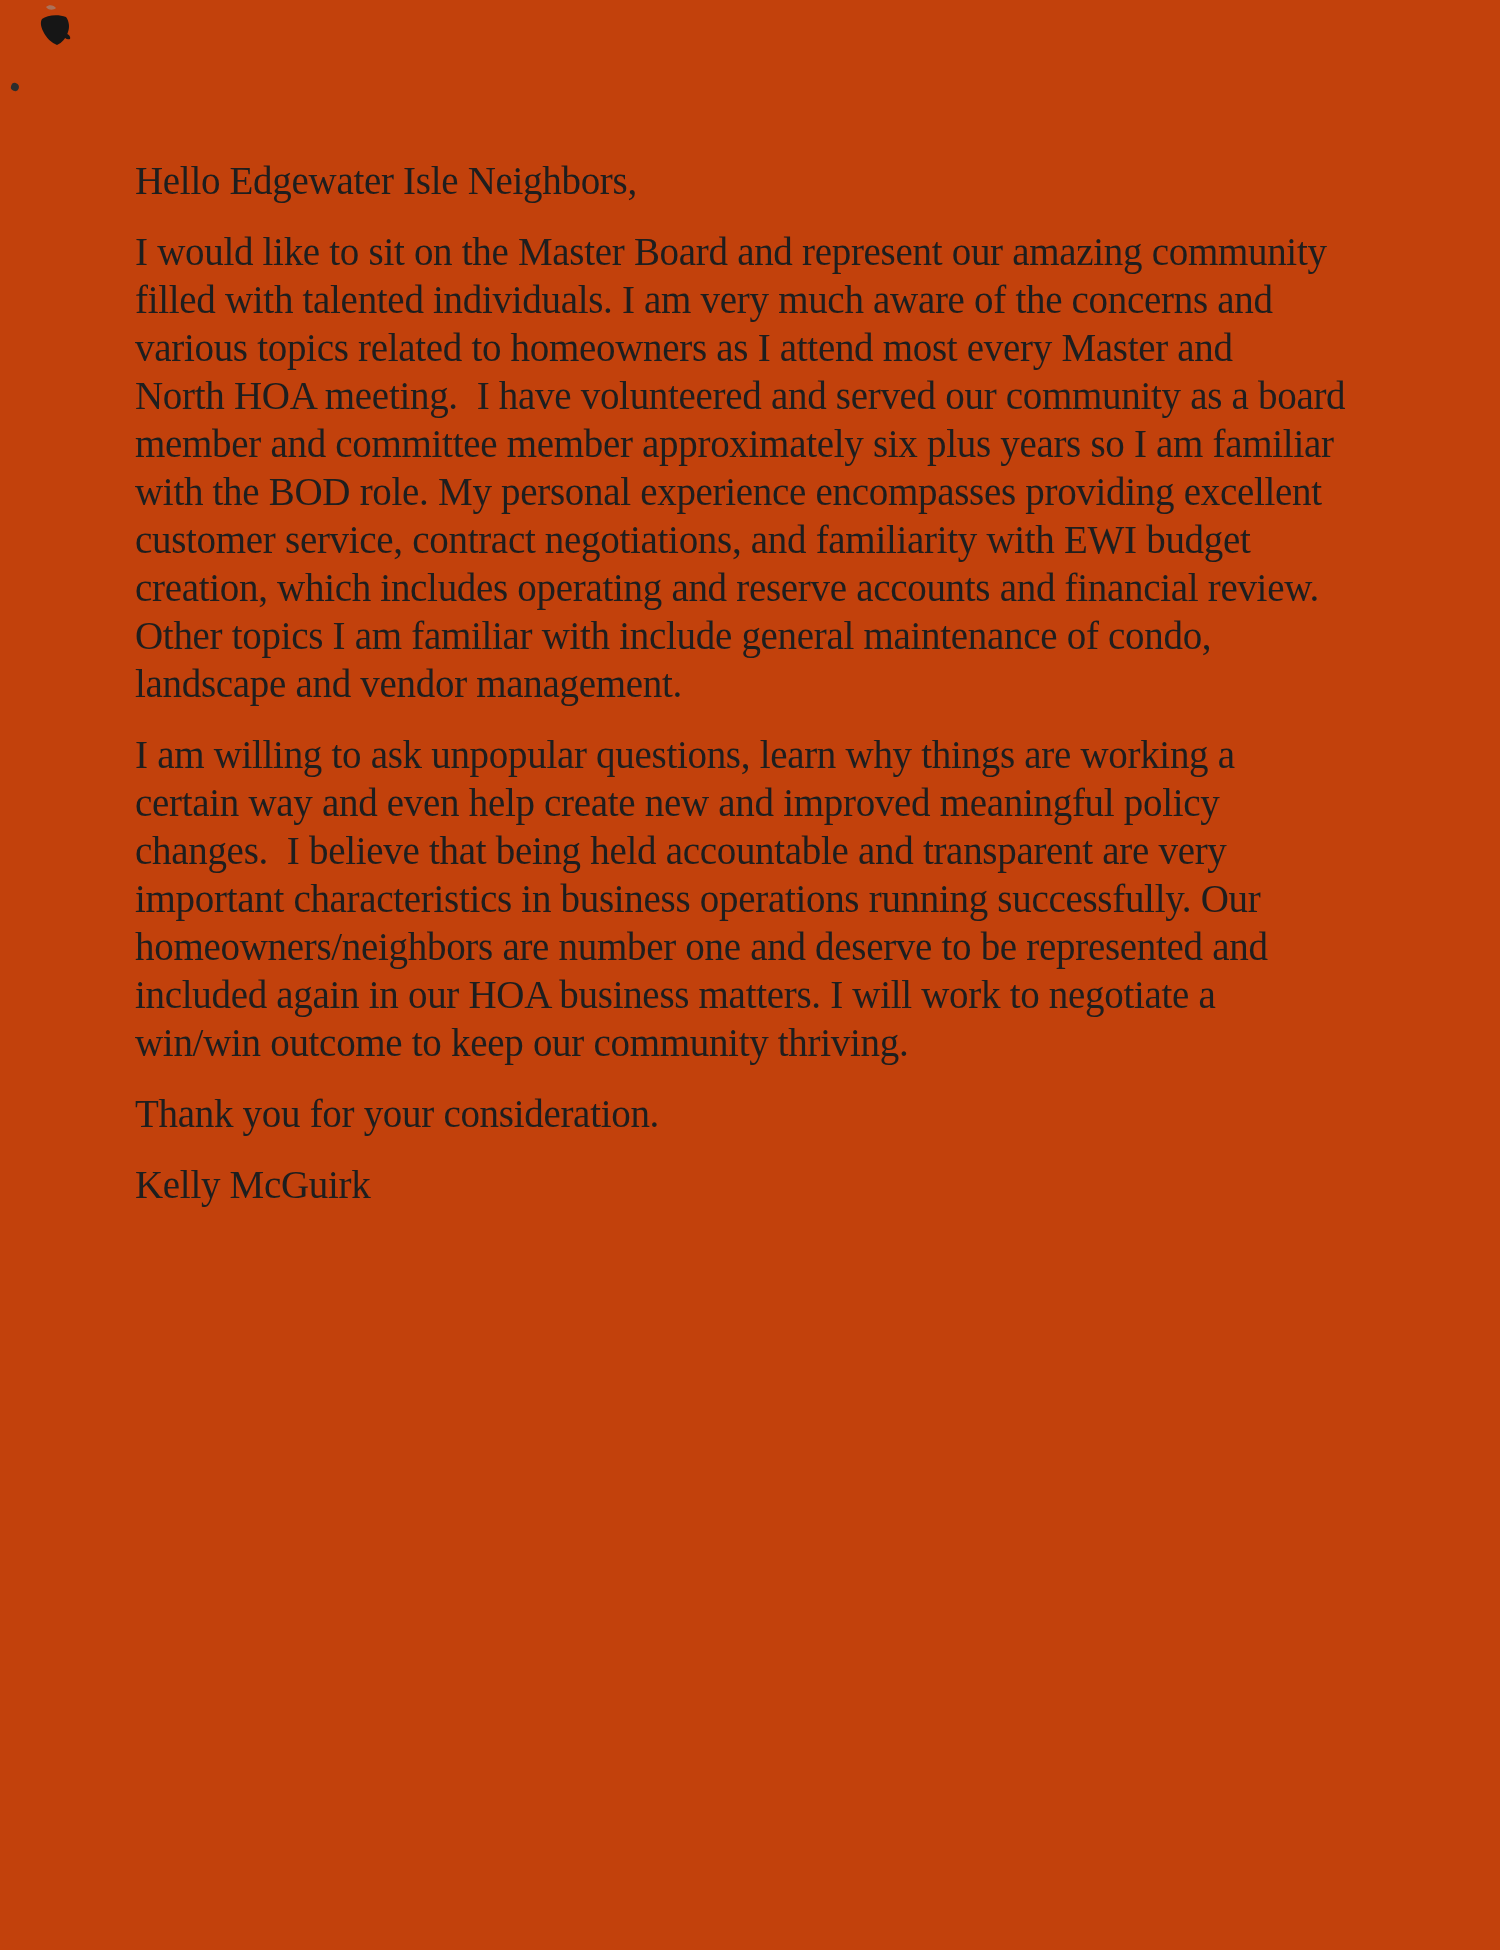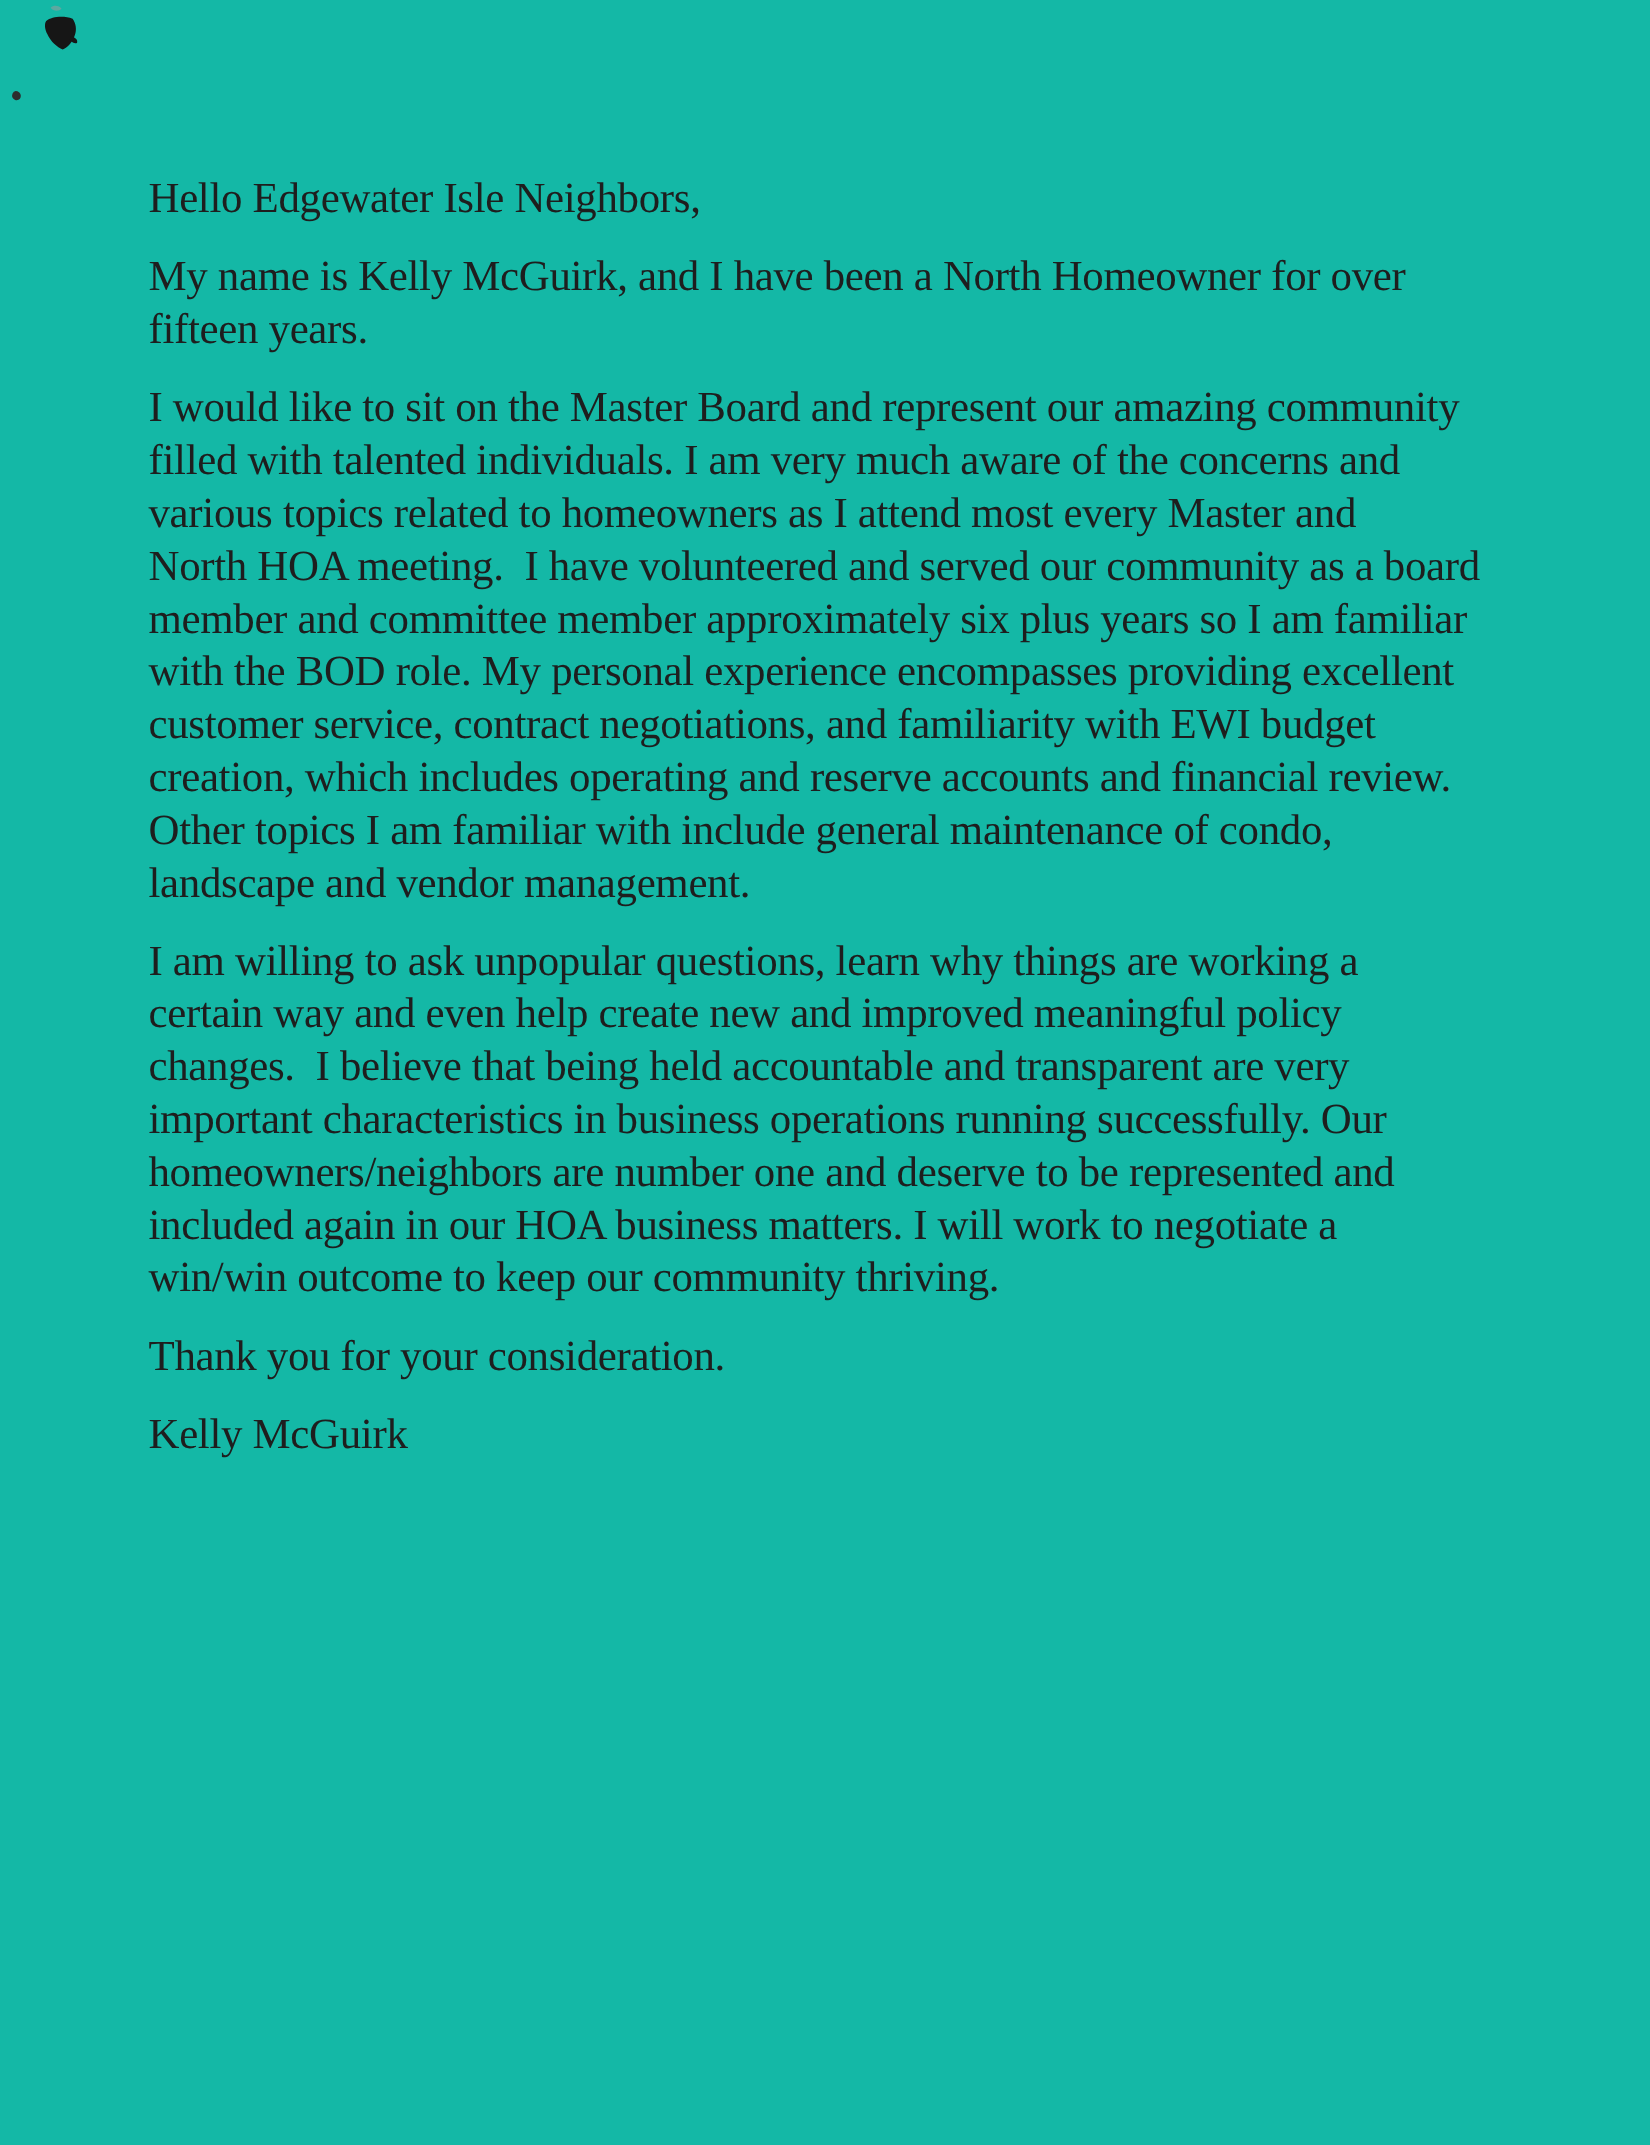--- a/index.html
+++ b/index.html
@@ -20,7 +20,7 @@
     top: 0;
     width: 1500px;
     height: 1950px;
-    background: #14b8a6;
+    background: #c2410c;
   }
   .letter-body {
     position: absolute;

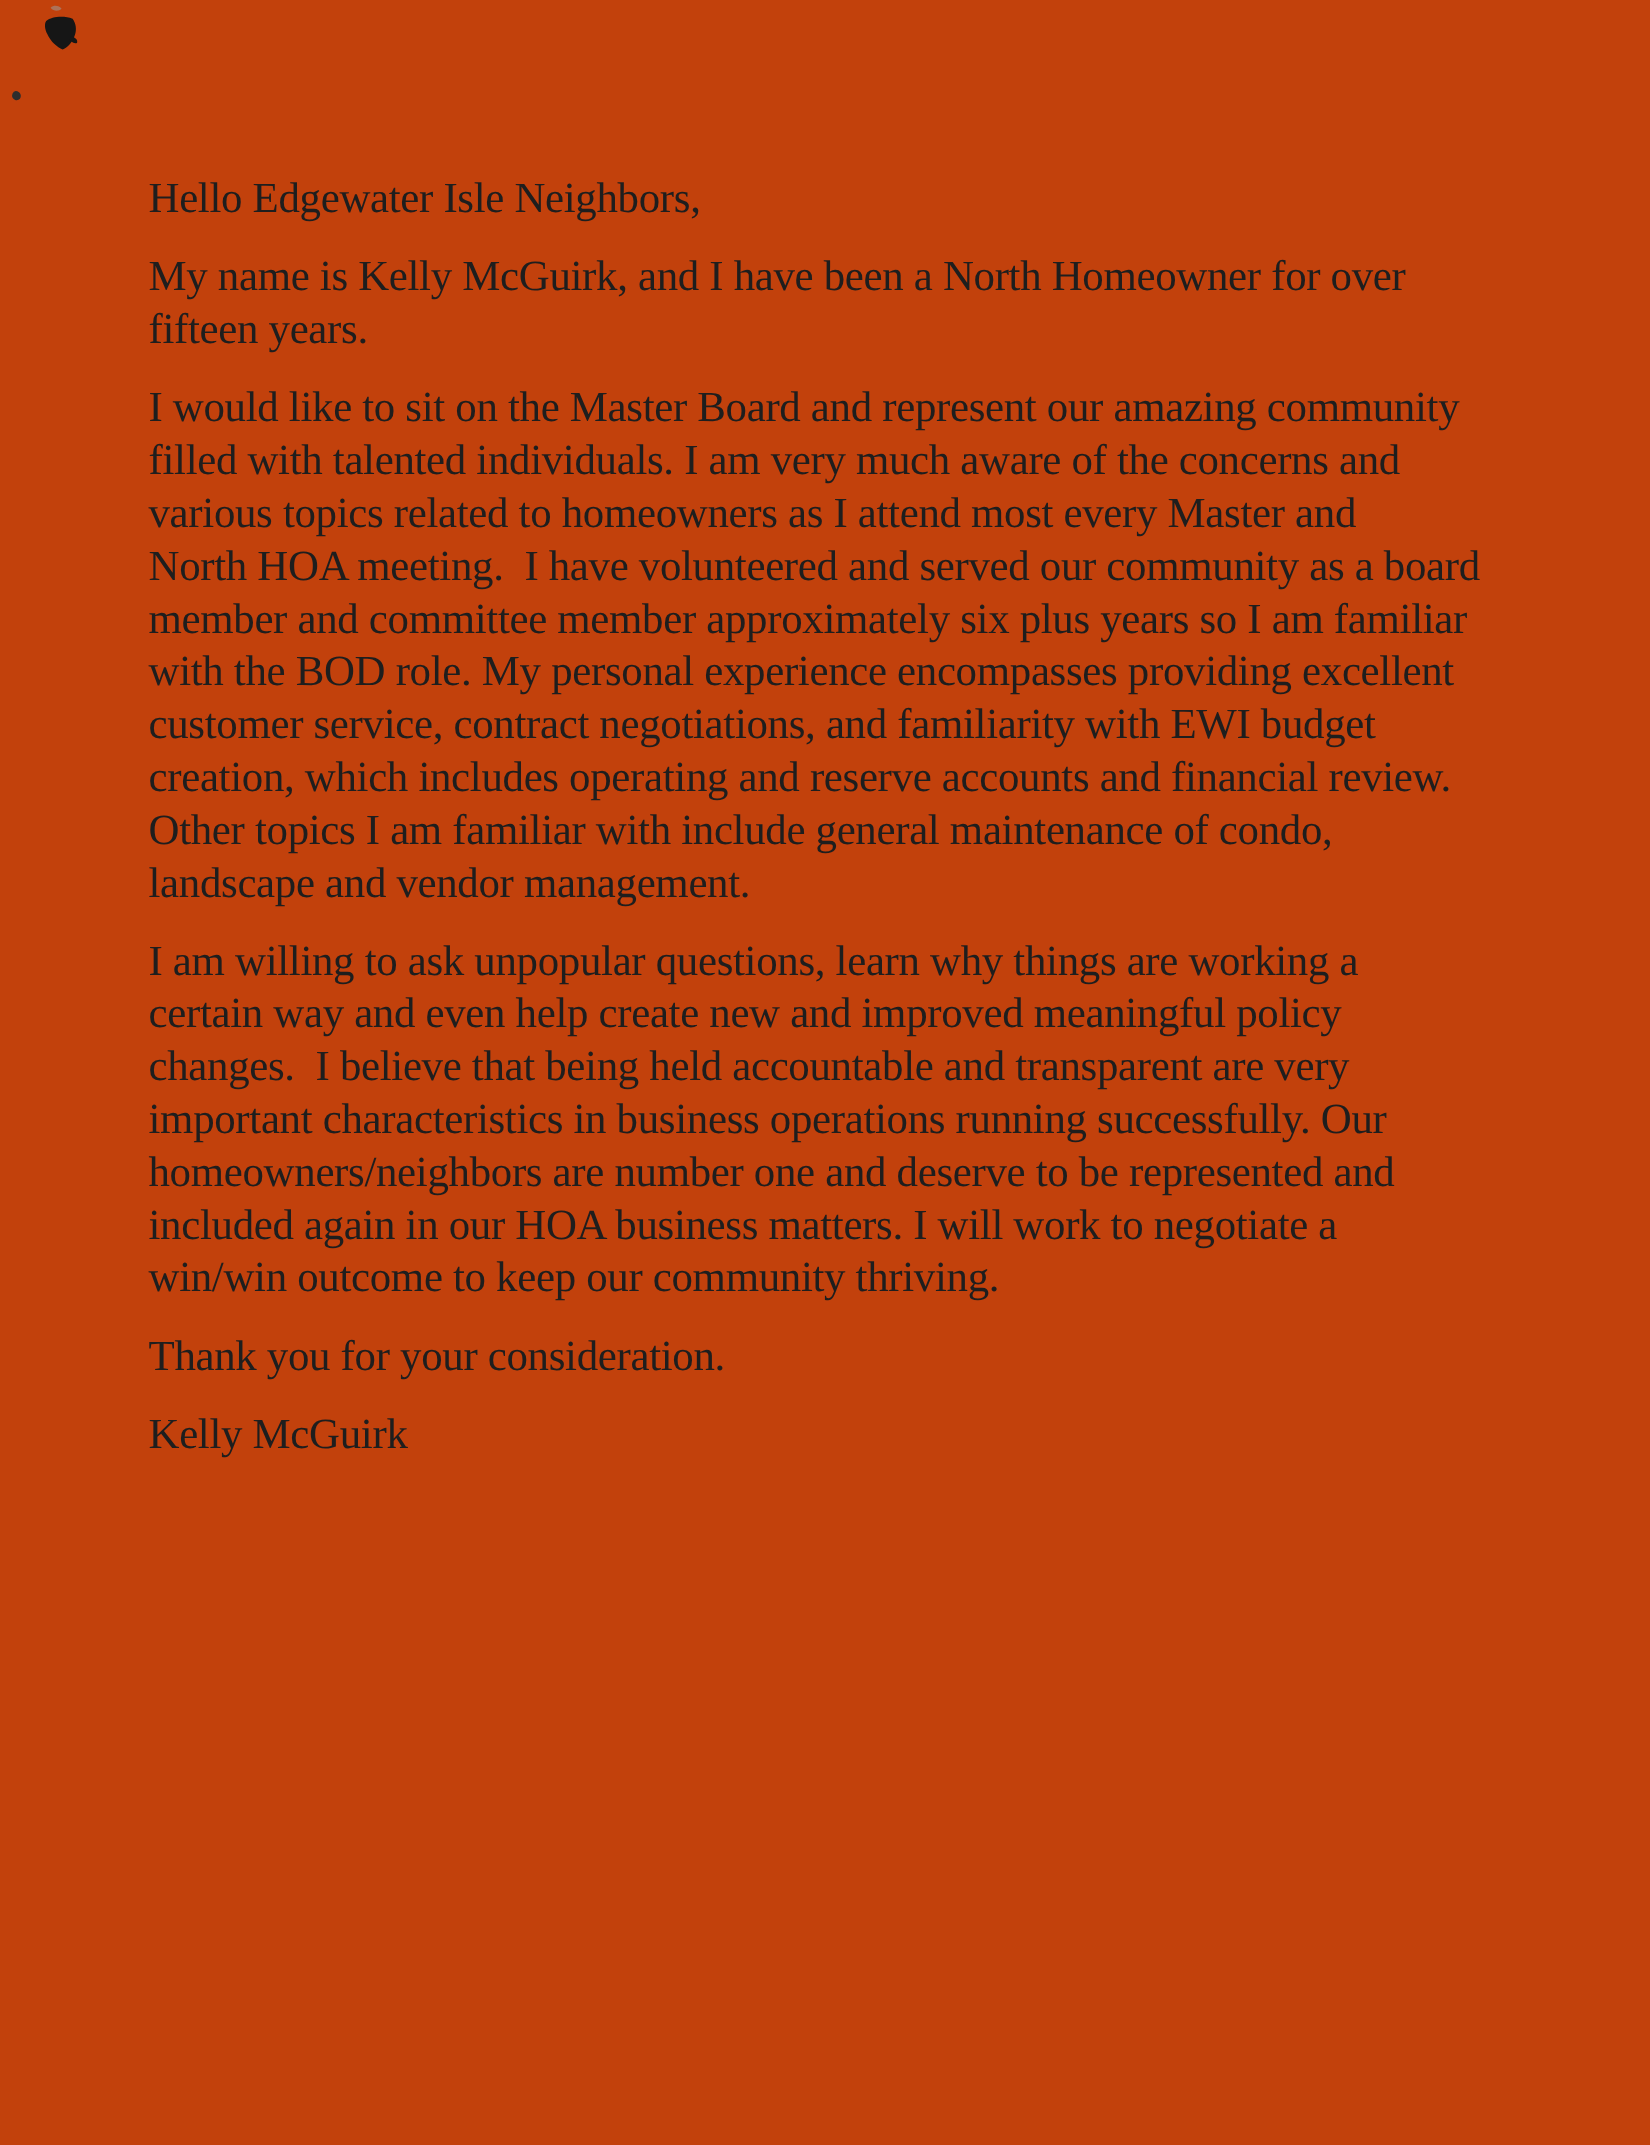--- a/index.html
+++ b/index.html
@@ -68,8 +68,6 @@
 
   <div class="letter-body">
     <p>Hello Edgewater Isle Neighbors,</p>
-    <p>My name is Kelly McGuirk, and I have been a North Homeowner for over
-fifteen years.</p>
     <p>I would like to sit on the Master Board and represent our amazing community
 filled with talented individuals. I am very much aware of the concerns and
 various topics related to homeowners as I attend most every Master and

